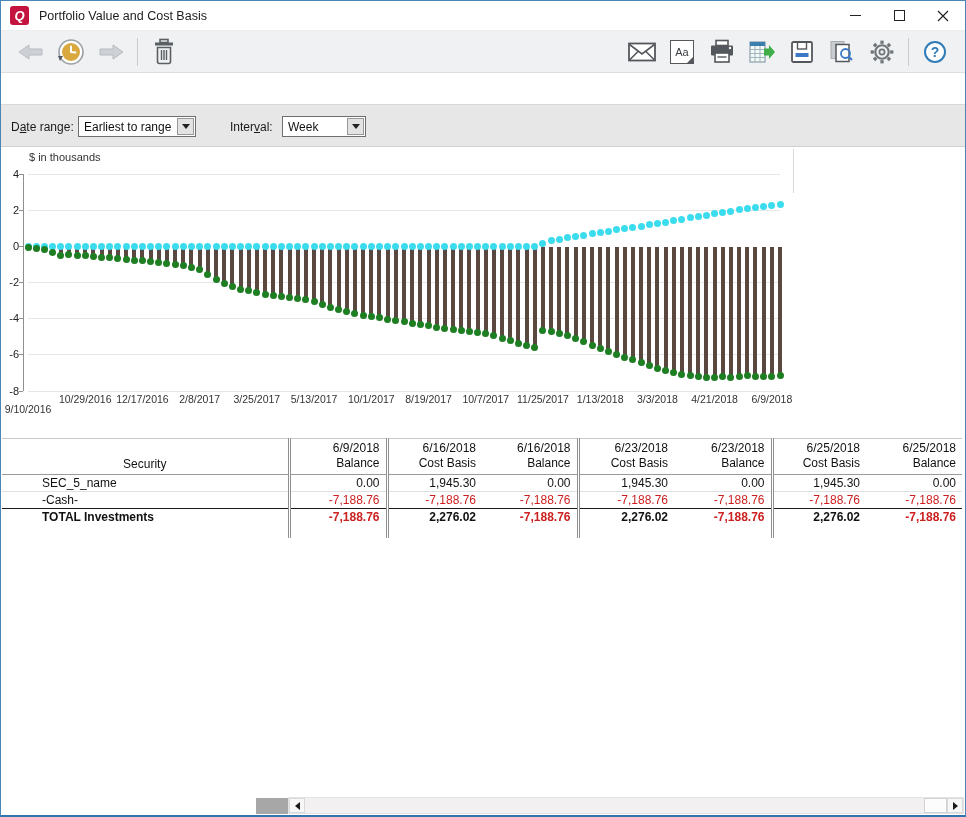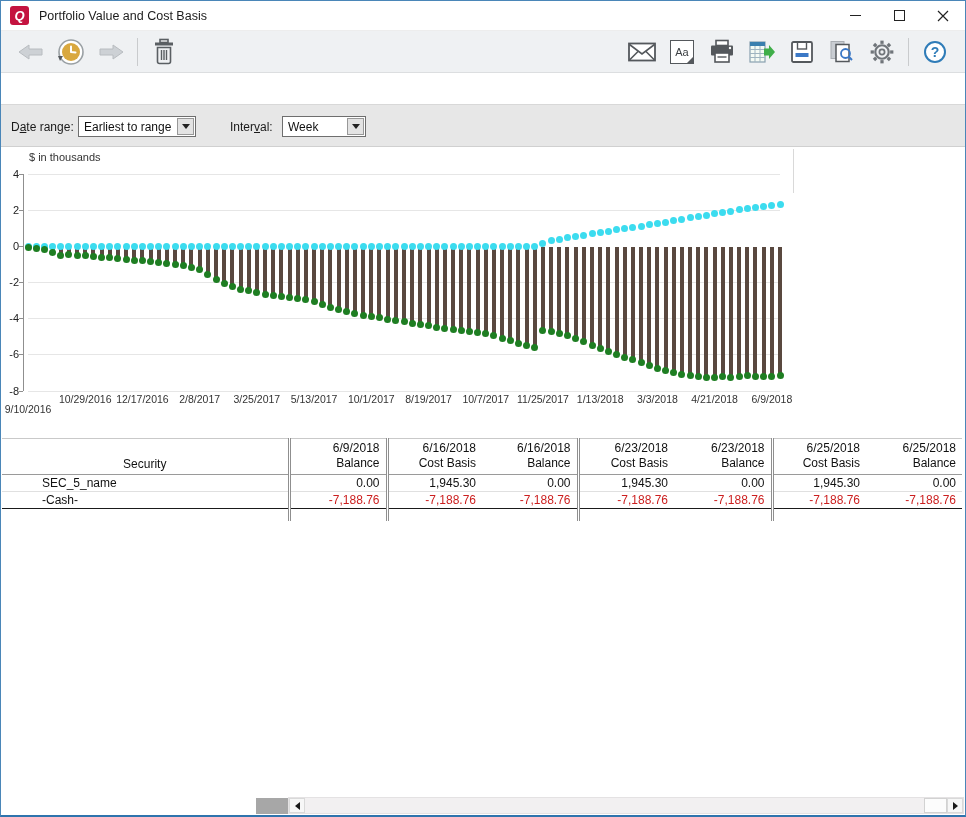--- a/index.html
+++ b/index.html
@@ -624,6 +624,16 @@
             <td class="gsep red">-7,188.76</td>
             <td class="red">-7,188.76</td>
           </tr>
+          <tr class="bold">
+            <td class="sec">TOTAL Investments</td>
+            <td class="gsep red">-7,188.76</td>
+            <td class="gsep">2,276.02</td>
+            <td class="red">-7,188.76</td>
+            <td class="gsep">2,276.02</td>
+            <td class="red">-7,188.76</td>
+            <td class="gsep">2,276.02</td>
+            <td class="red">-7,188.76</td>
+          </tr>
           <tr class="spacer">
             <td></td>
             <td class="gsep"></td>

